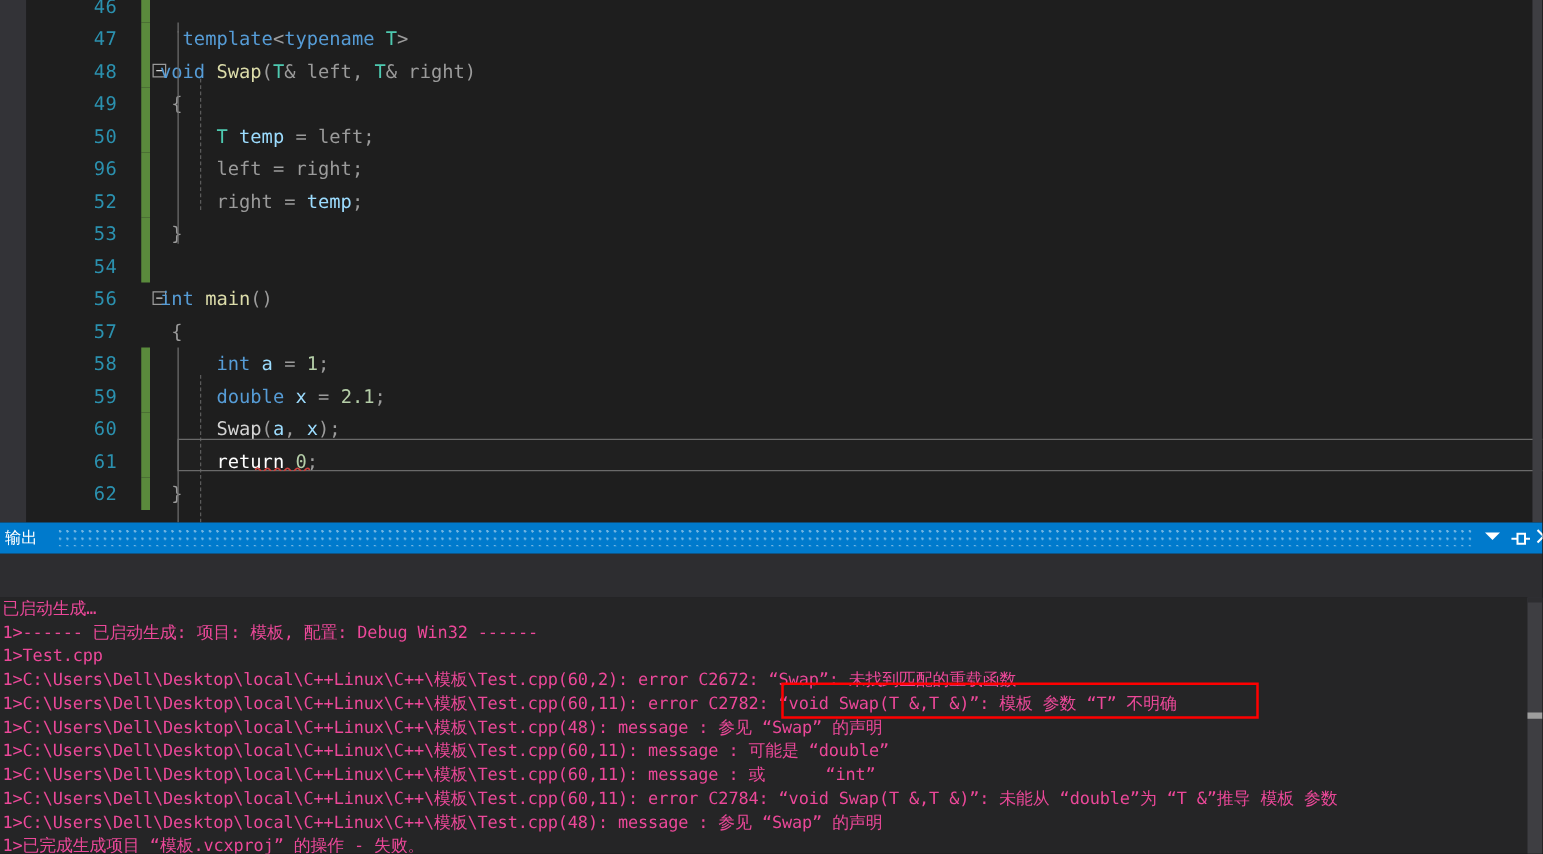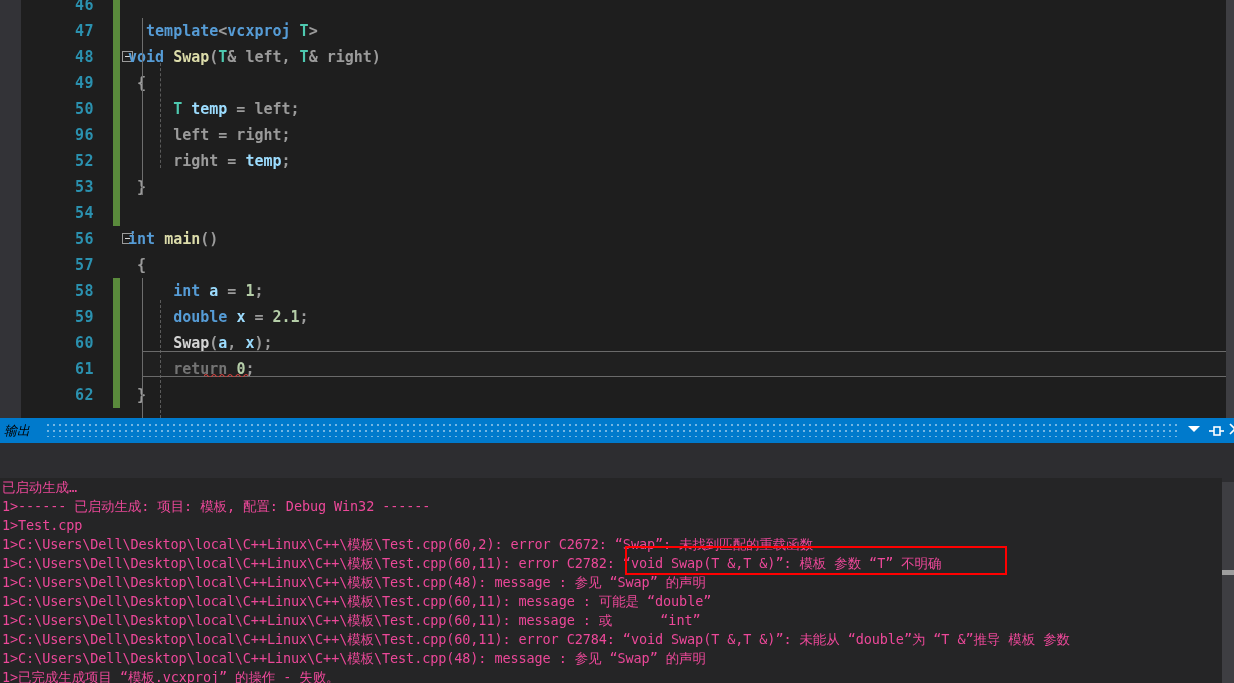--- a/index.html
+++ b/index.html
@@ -11,7 +11,7 @@
   .app{position:relative;width:1234px;height:683px;background:#1e1e1e;}
 
   
-  .editor{position:absolute;left:0;top:0;width:1234px;height:418px;background:#252526;overflow:hidden;font-weight:bold;}
+  .editor{position:absolute;left:0;top:0;width:1234px;height:418px;background:#252526;overflow:hidden;}
   .ed-leftstrip{position:absolute;left:0;top:0;width:21px;height:418px;background:#333337;}
   .ed-rightstrip{position:absolute;left:1226px;top:0;width:8px;height:418px;background:#3e3e42;}
   .ed-body{position:absolute;left:21px;top:0;width:1205px;height:418px;background:#1e1e1e;}

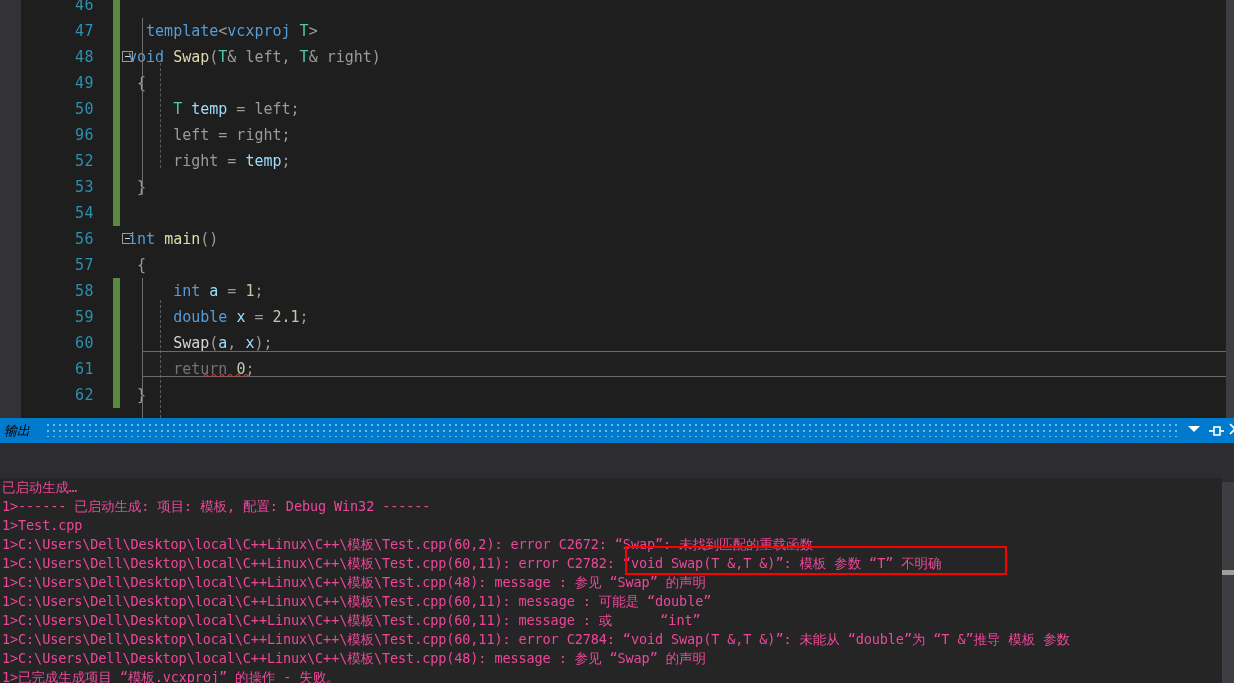--- a/index.html
+++ b/index.html
@@ -82,7 +82,7 @@
     <div class="ed-body">
       <div class="code-lines" id="code-lines">
           <div class="cline"><span class="lnum">46</span><span class="chgbar green"></span><span class="codetext"></span></div>
-          <div class="cline"><span class="lnum">47</span><span class="chgbar green"></span><span class="codetext"><span class="k-plain">  </span><span class="k-blue">template</span><span class="k-plain">&lt;</span><span class="k-blue">vcxproj</span><span class="k-plain"> </span><span class="k-type">T</span><span class="k-plain">&gt;</span></span></div>
+          <div class="cline"><span class="lnum">47</span><span class="chgbar green"></span><span class="codetext"><span class="k-plain">  </span><span class="k-blue">template</span><span class="k-plain">&lt;</span><span class="k-blue">typename</span><span class="k-plain"> </span><span class="k-type">T</span><span class="k-plain">&gt;</span></span></div>
           <div class="cline"><span class="lnum">48</span><span class="chgbar green"></span><span class="fold"></span><span class="codetext"><span class="k-blue">void </span><span class="k-fn">Swap</span><span class="k-plain">(</span><span class="k-type">T</span><span class="k-plain">&amp; left, </span><span class="k-type">T</span><span class="k-plain">&amp; right)</span></span></div>
           <div class="cline"><span class="lnum">49</span><span class="chgbar green"></span><span class="codetext"><span class="k-plain"> {</span></span></div>
           <div class="cline"><span class="lnum">50</span><span class="chgbar green"></span><span class="codetext"><span class="k-plain">     </span><span class="k-type">T</span><span class="k-plain"> </span><span class="k-var">temp</span><span class="k-plain"> = left;</span></span></div>

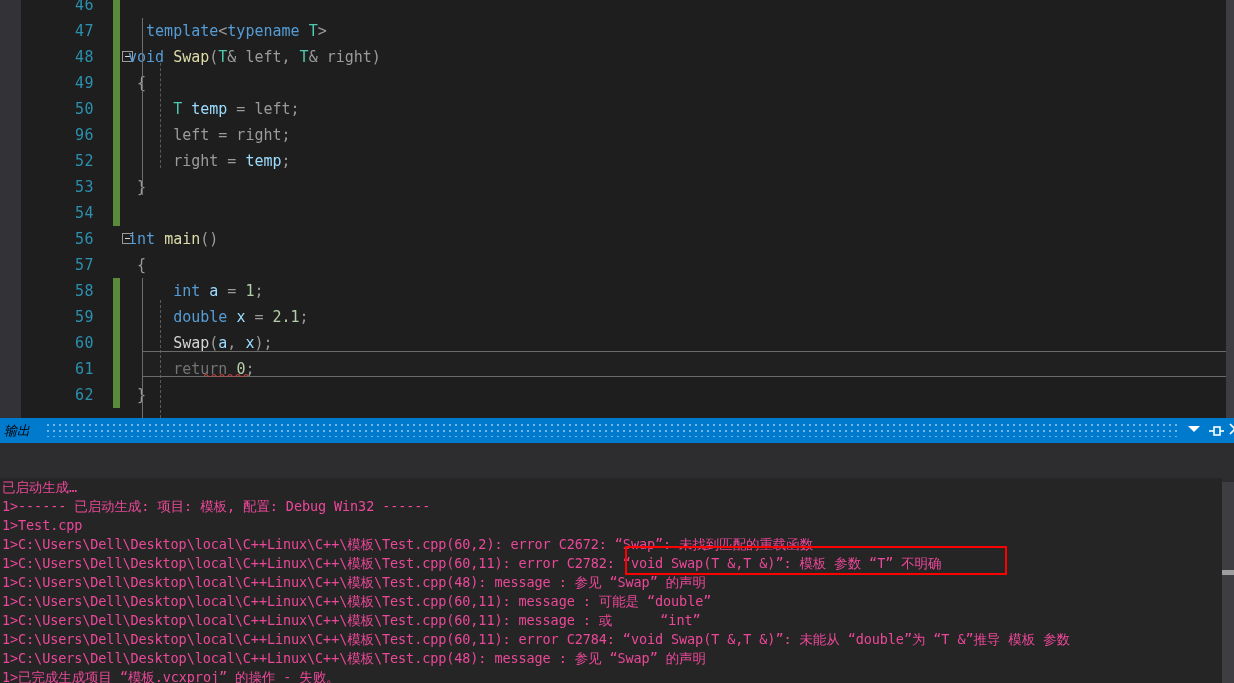--- a/index.html
+++ b/index.html
@@ -44,7 +44,7 @@
   .k-num{color:#b5cea8;}
   .k-plain{color:#9b9b9b;}
   .k-white{color:#d4d4d4;}
-  .k-pink{color:#737373;}
+  .k-pink{color:#ffffff;}
   .k-var{color:#9cdcfe;}
 
   

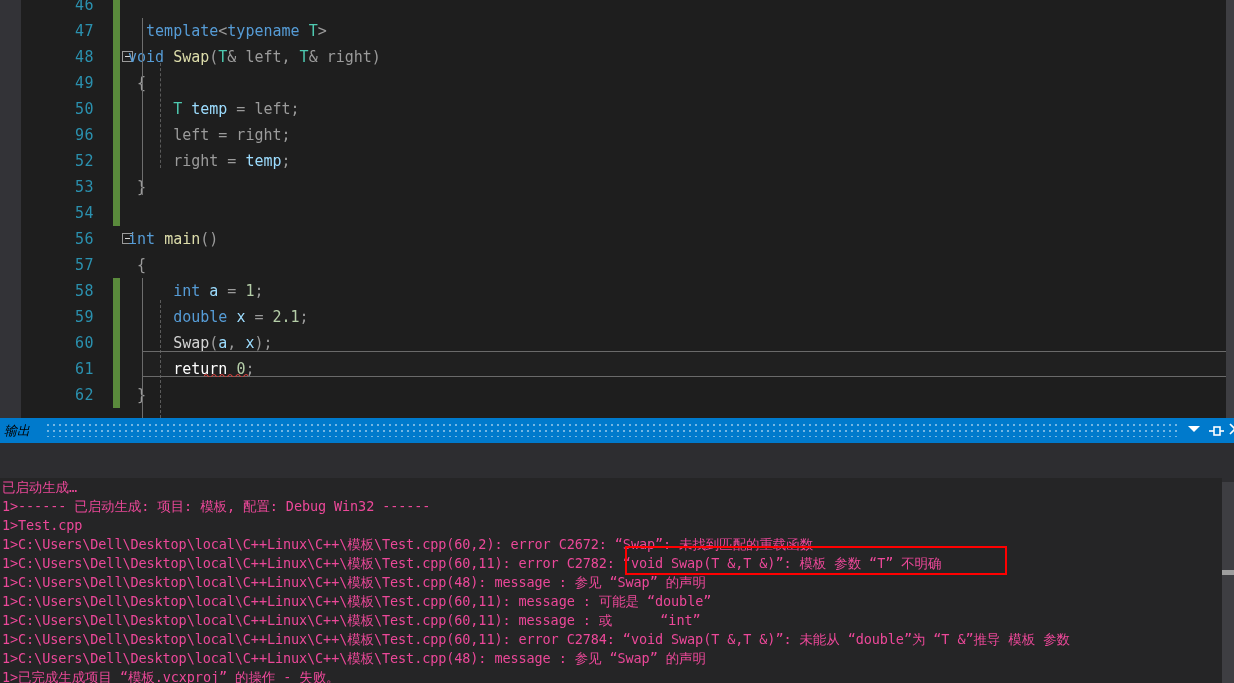--- a/index.html
+++ b/index.html
@@ -49,8 +49,8 @@
 
   
   .out-title{position:absolute;left:0;top:418px;width:1234px;height:25px;background:#007acc;}
-  .out-title-text{position:absolute;left:4px;top:3px;font-size:13px;color:#000000;
-                  font-family:"DejaVu Sans","Liberation Sans",sans-serif;line-height:19px;font-style:italic;}
+  .out-title-text{position:absolute;left:4px;top:3px;font-size:13px;color:#ffffff;
+                  font-family:"DejaVu Sans","Liberation Sans",sans-serif;line-height:19px;}
   .grip{position:absolute;left:47px;top:424px;width:1130px;height:13px;
         background-image:radial-gradient(circle at 1px 1px, rgba(255,255,255,0.45) 0.9px, transparent 1.1px);
         background-size:6px 6px;}

